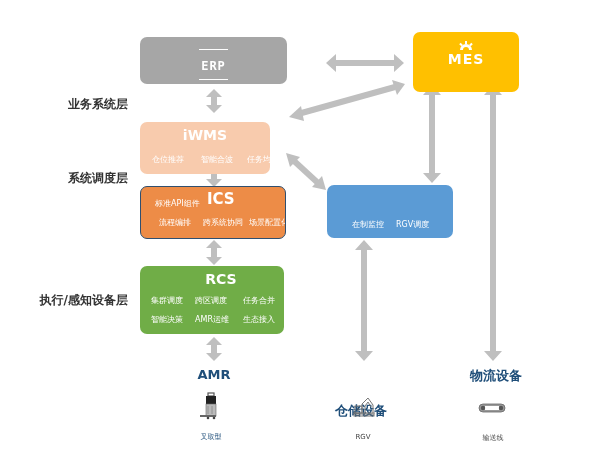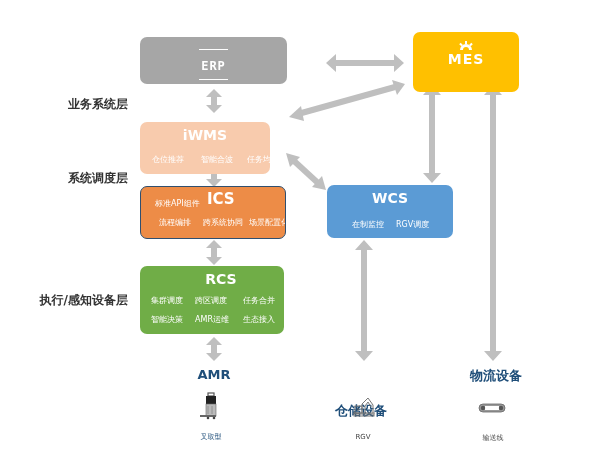--- a/index.html
+++ b/index.html
@@ -120,7 +120,6 @@
 </div>
 
 <div class="box" style="left:327px;top:185px;width:126px;height:53px;background:#5b9bd5;">
-  <div class="title" style="top:5px;font-size:14px;">WCS</div>
   <span class="sub" style="left:25px;top:34px;">在制监控</span>
   <span class="sub" style="left:69px;top:34px;">RGV调度</span>
 </div>

